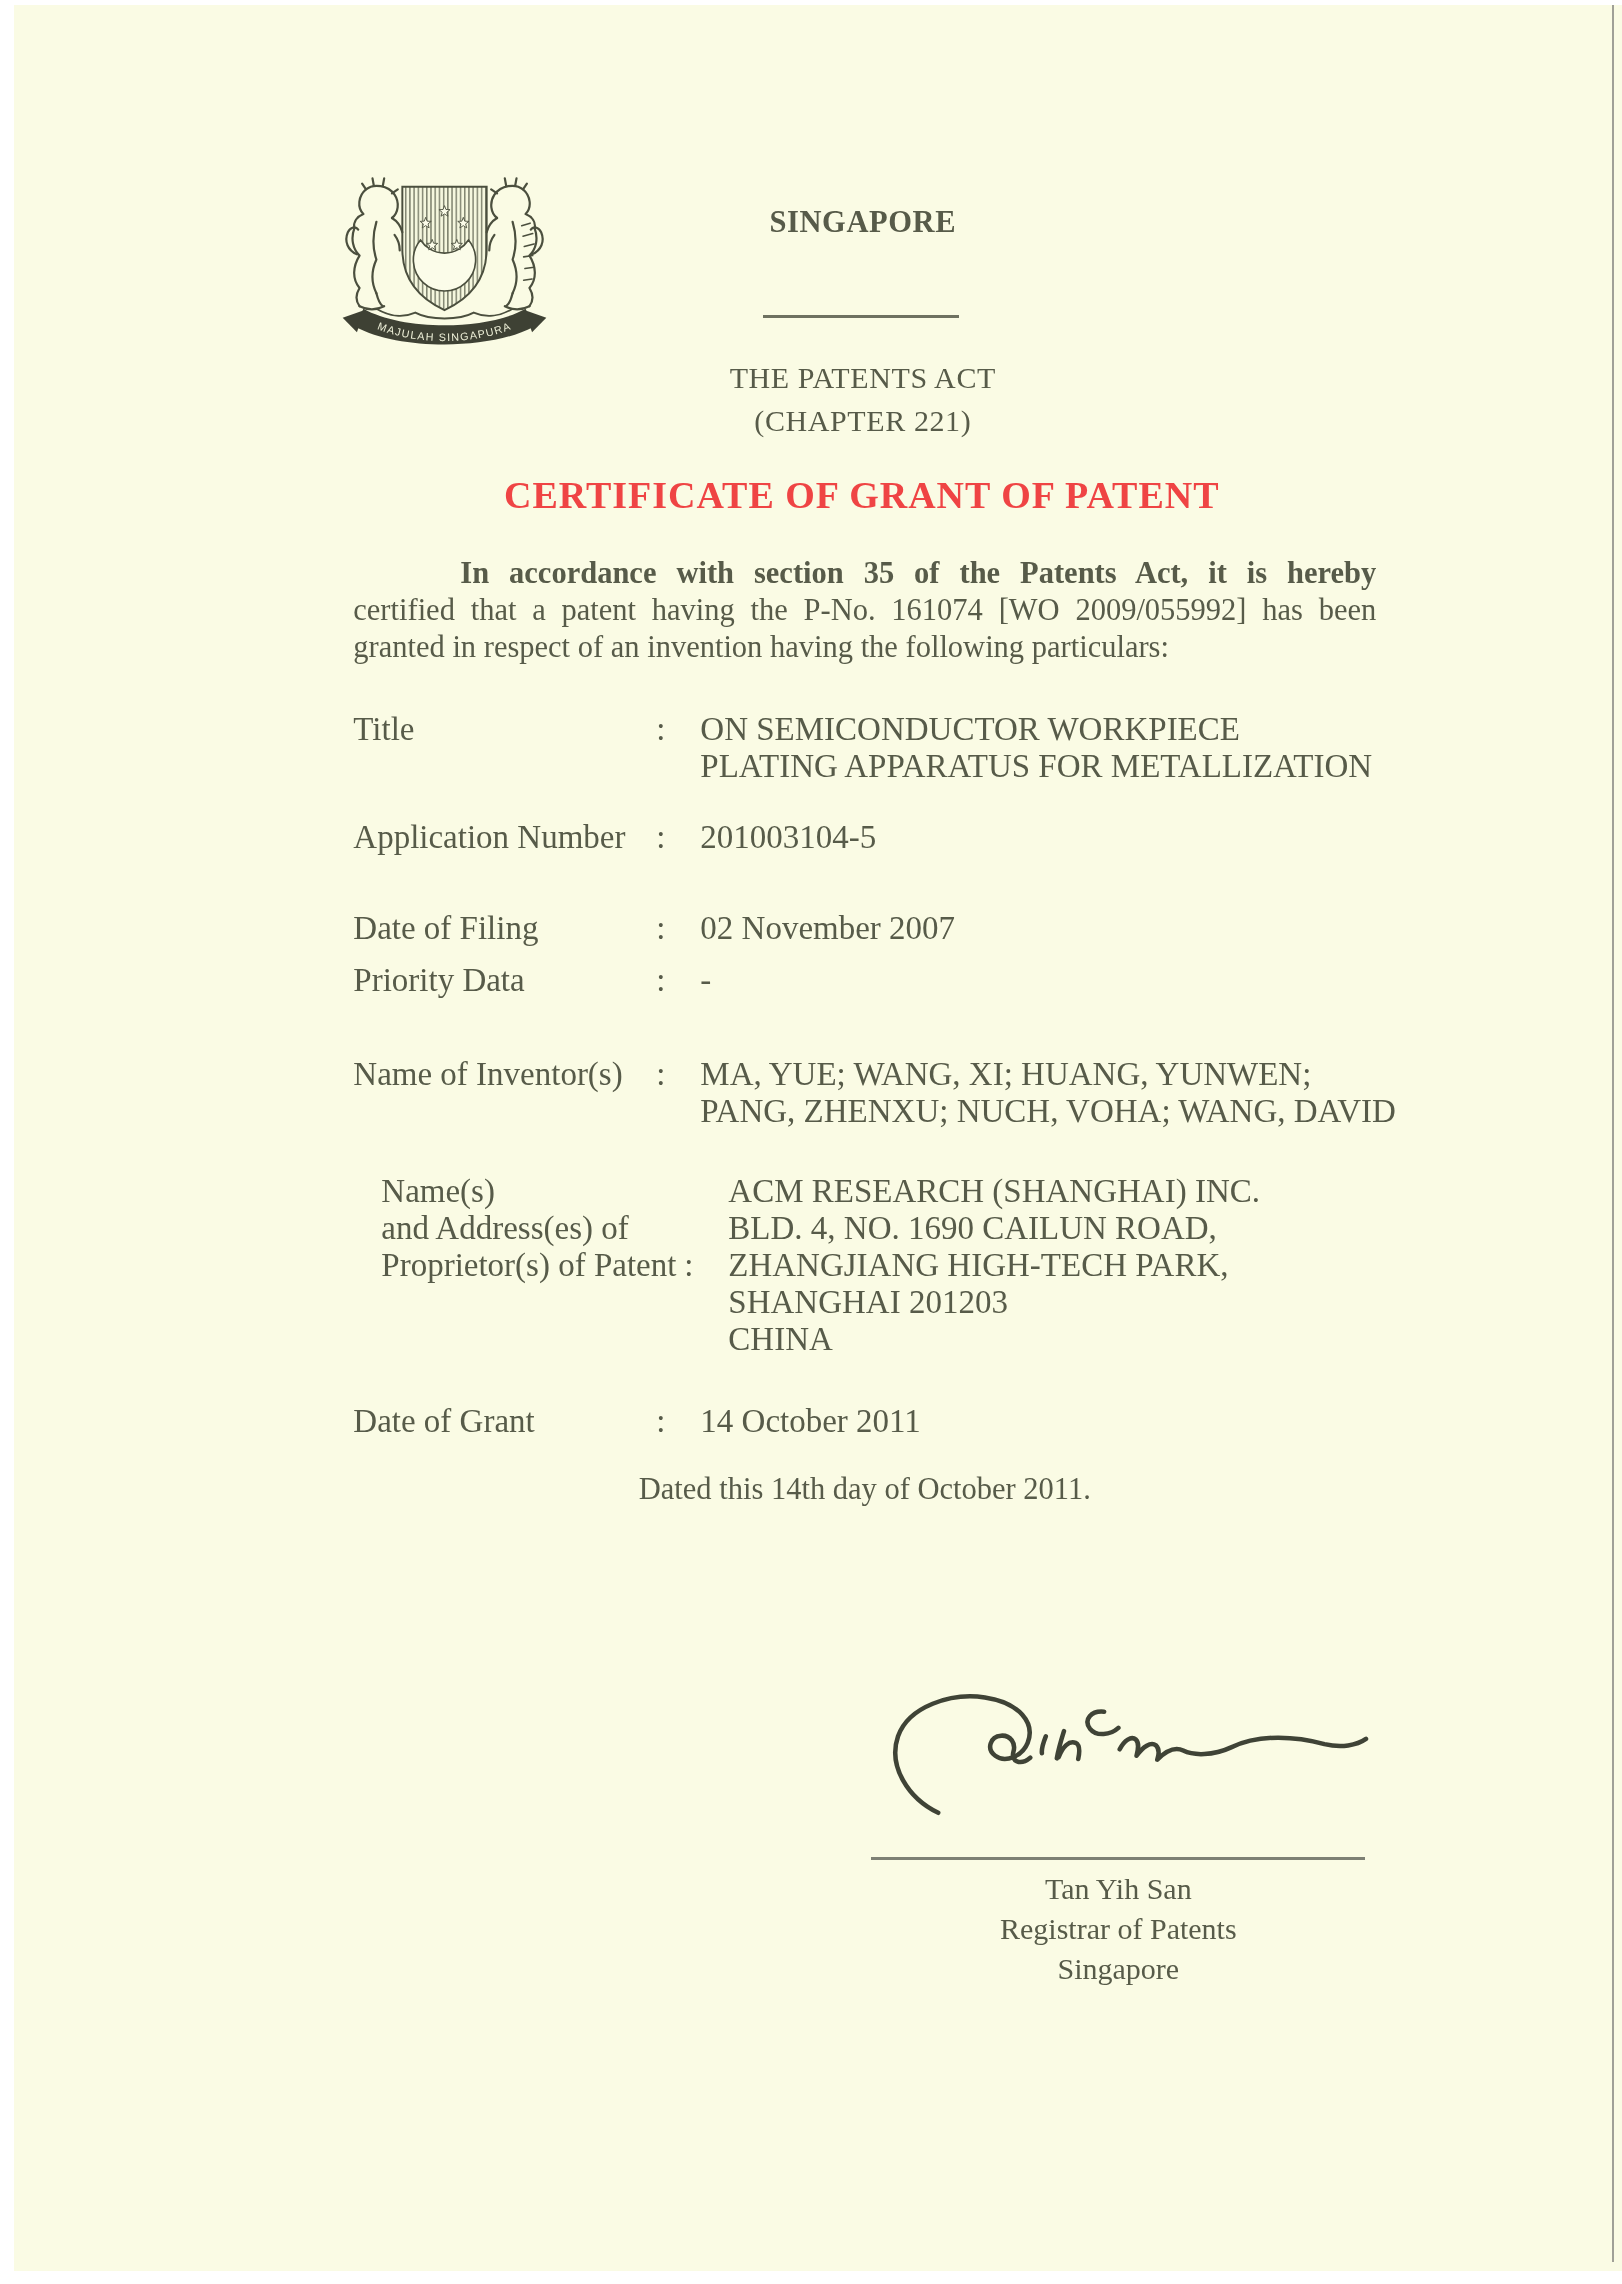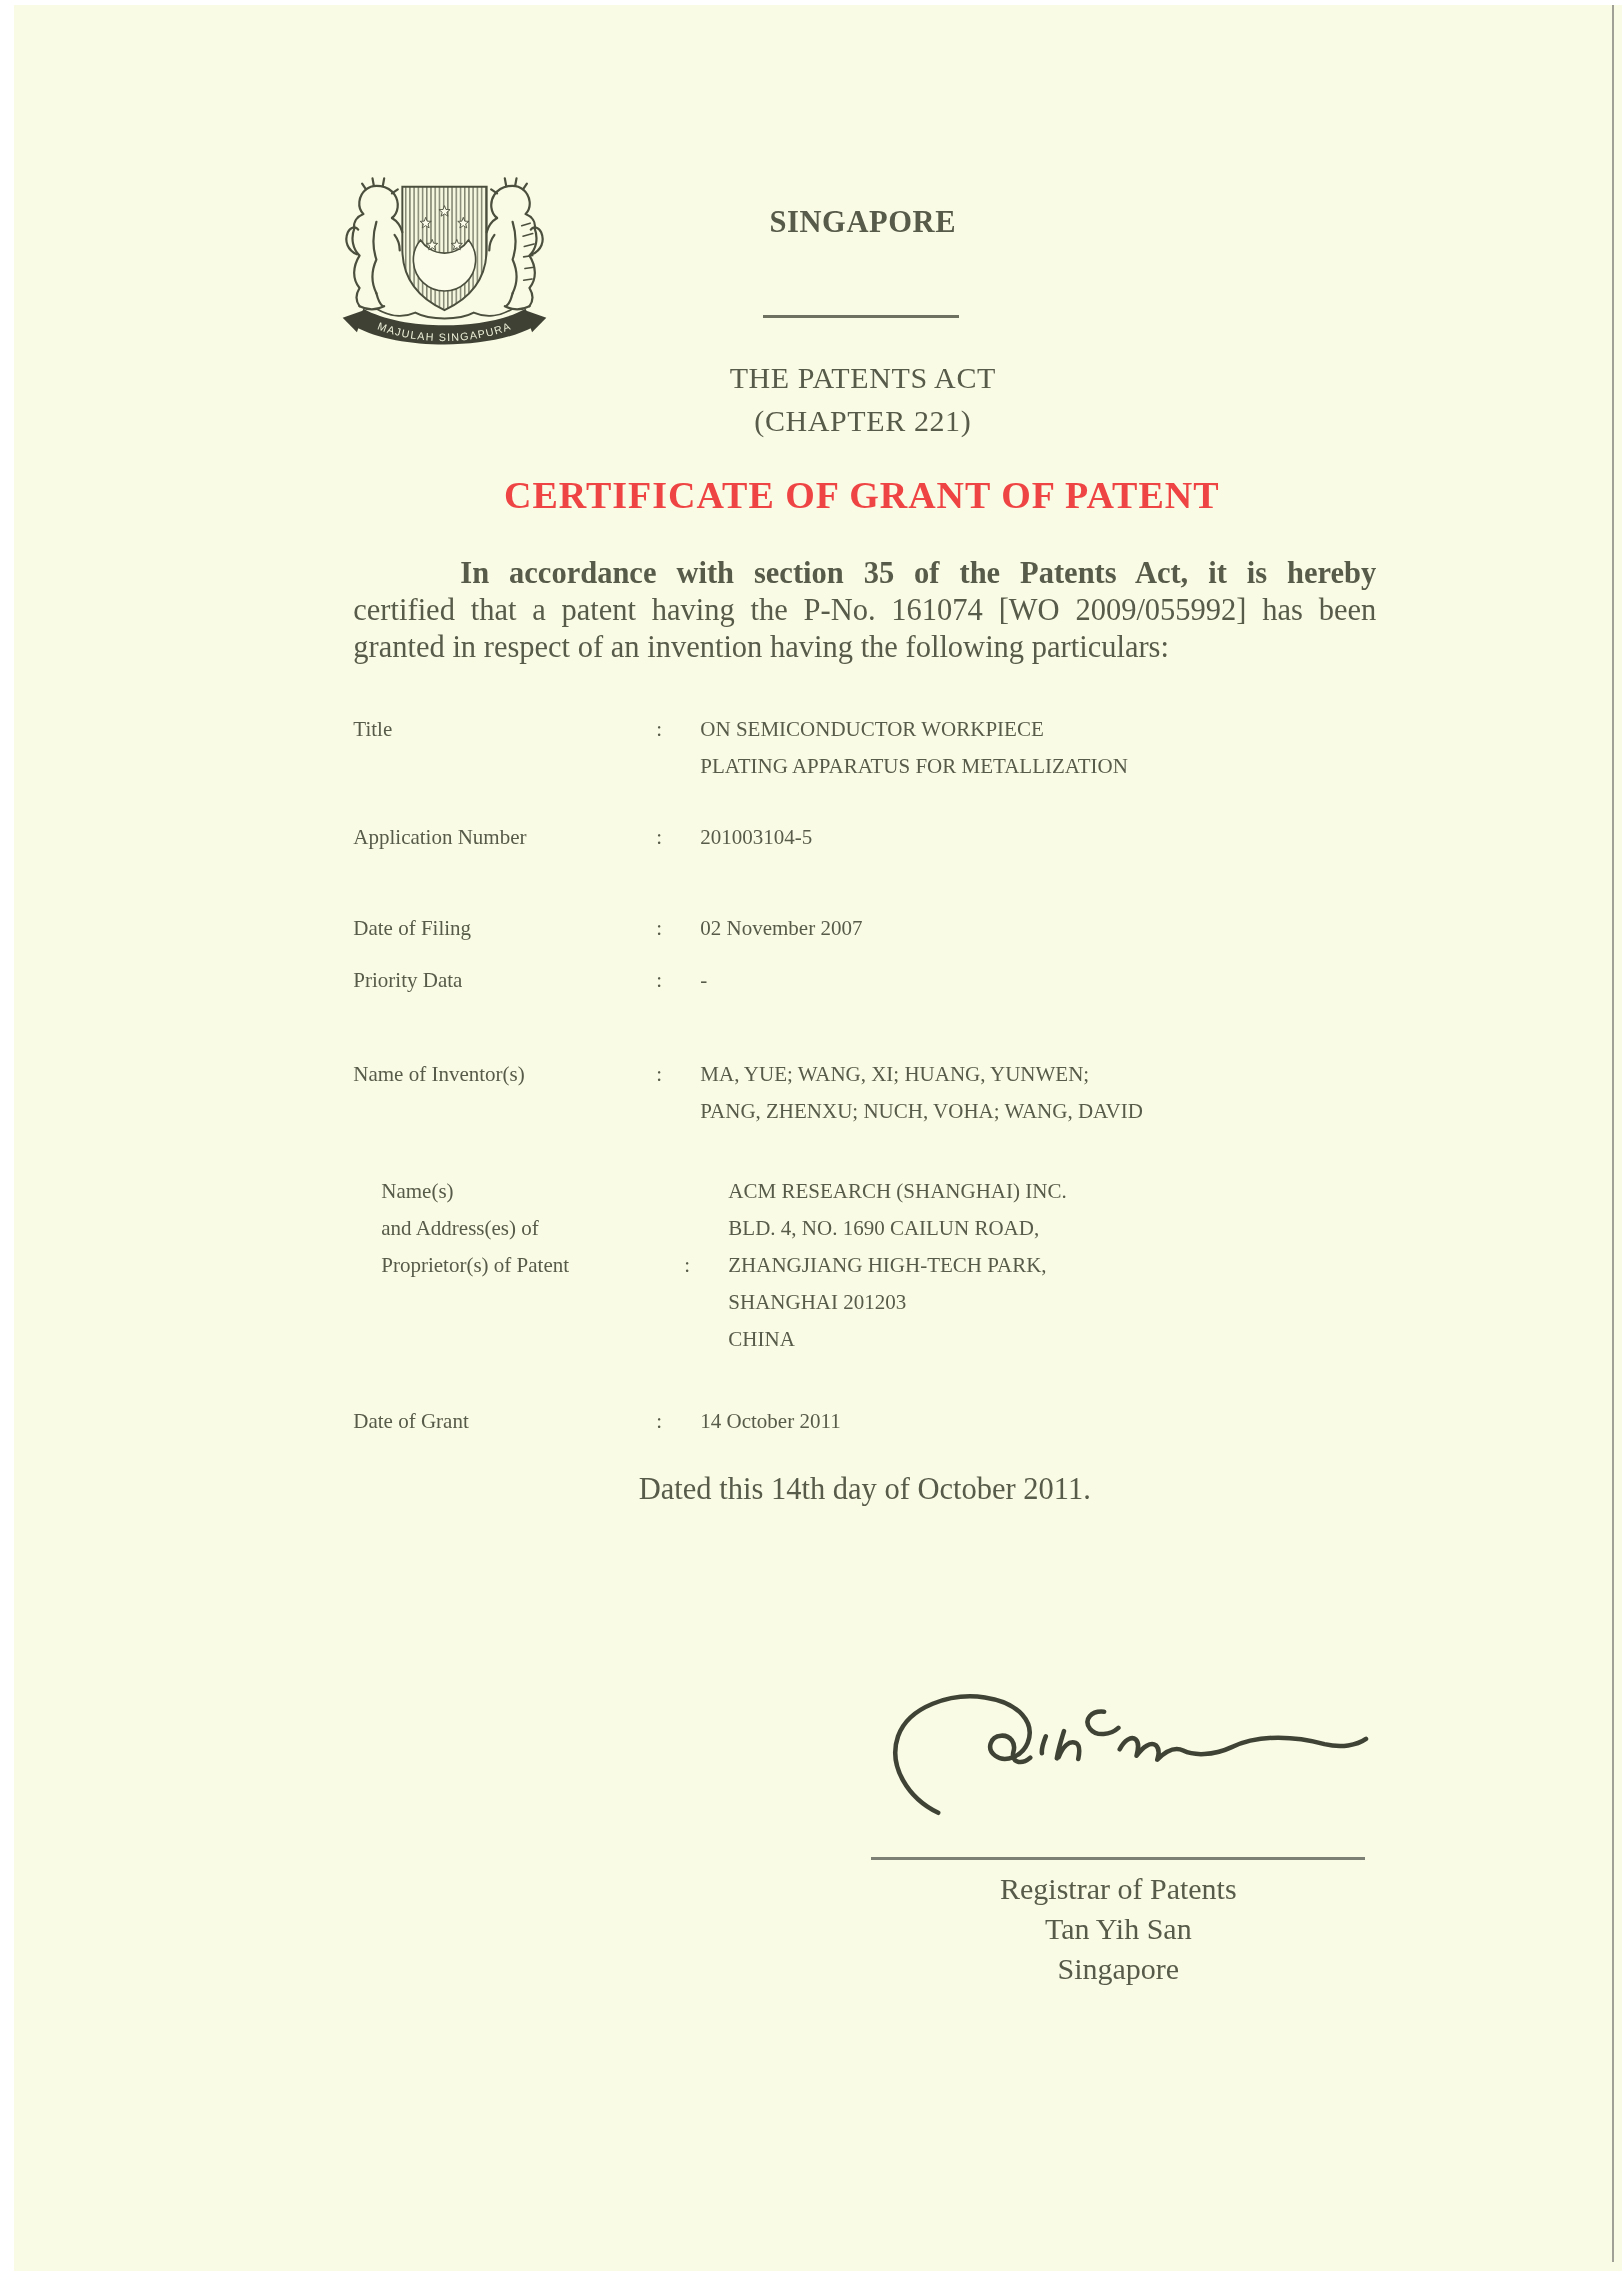--- a/index.html
+++ b/index.html
@@ -42,7 +42,7 @@
   .intro .jline{text-align:justify;text-align-last:justify;white-space:normal;}
   .intro .indent{text-indent:107px;font-weight:bold;}
   
-  .fields{position:absolute;left:339px;top:706px;width:1063px;font-size:21px;}
+  .fields{position:absolute;left:339px;top:706px;width:1063px;font-size:33px;}
   .field-row{display:grid;grid-template-columns:303px 44px auto;align-items:start;}
   .field-row .lbl div, .field-row .val div, .field-row .colon{line-height:37px;}
   .field-row .val div{white-space:nowrap;}

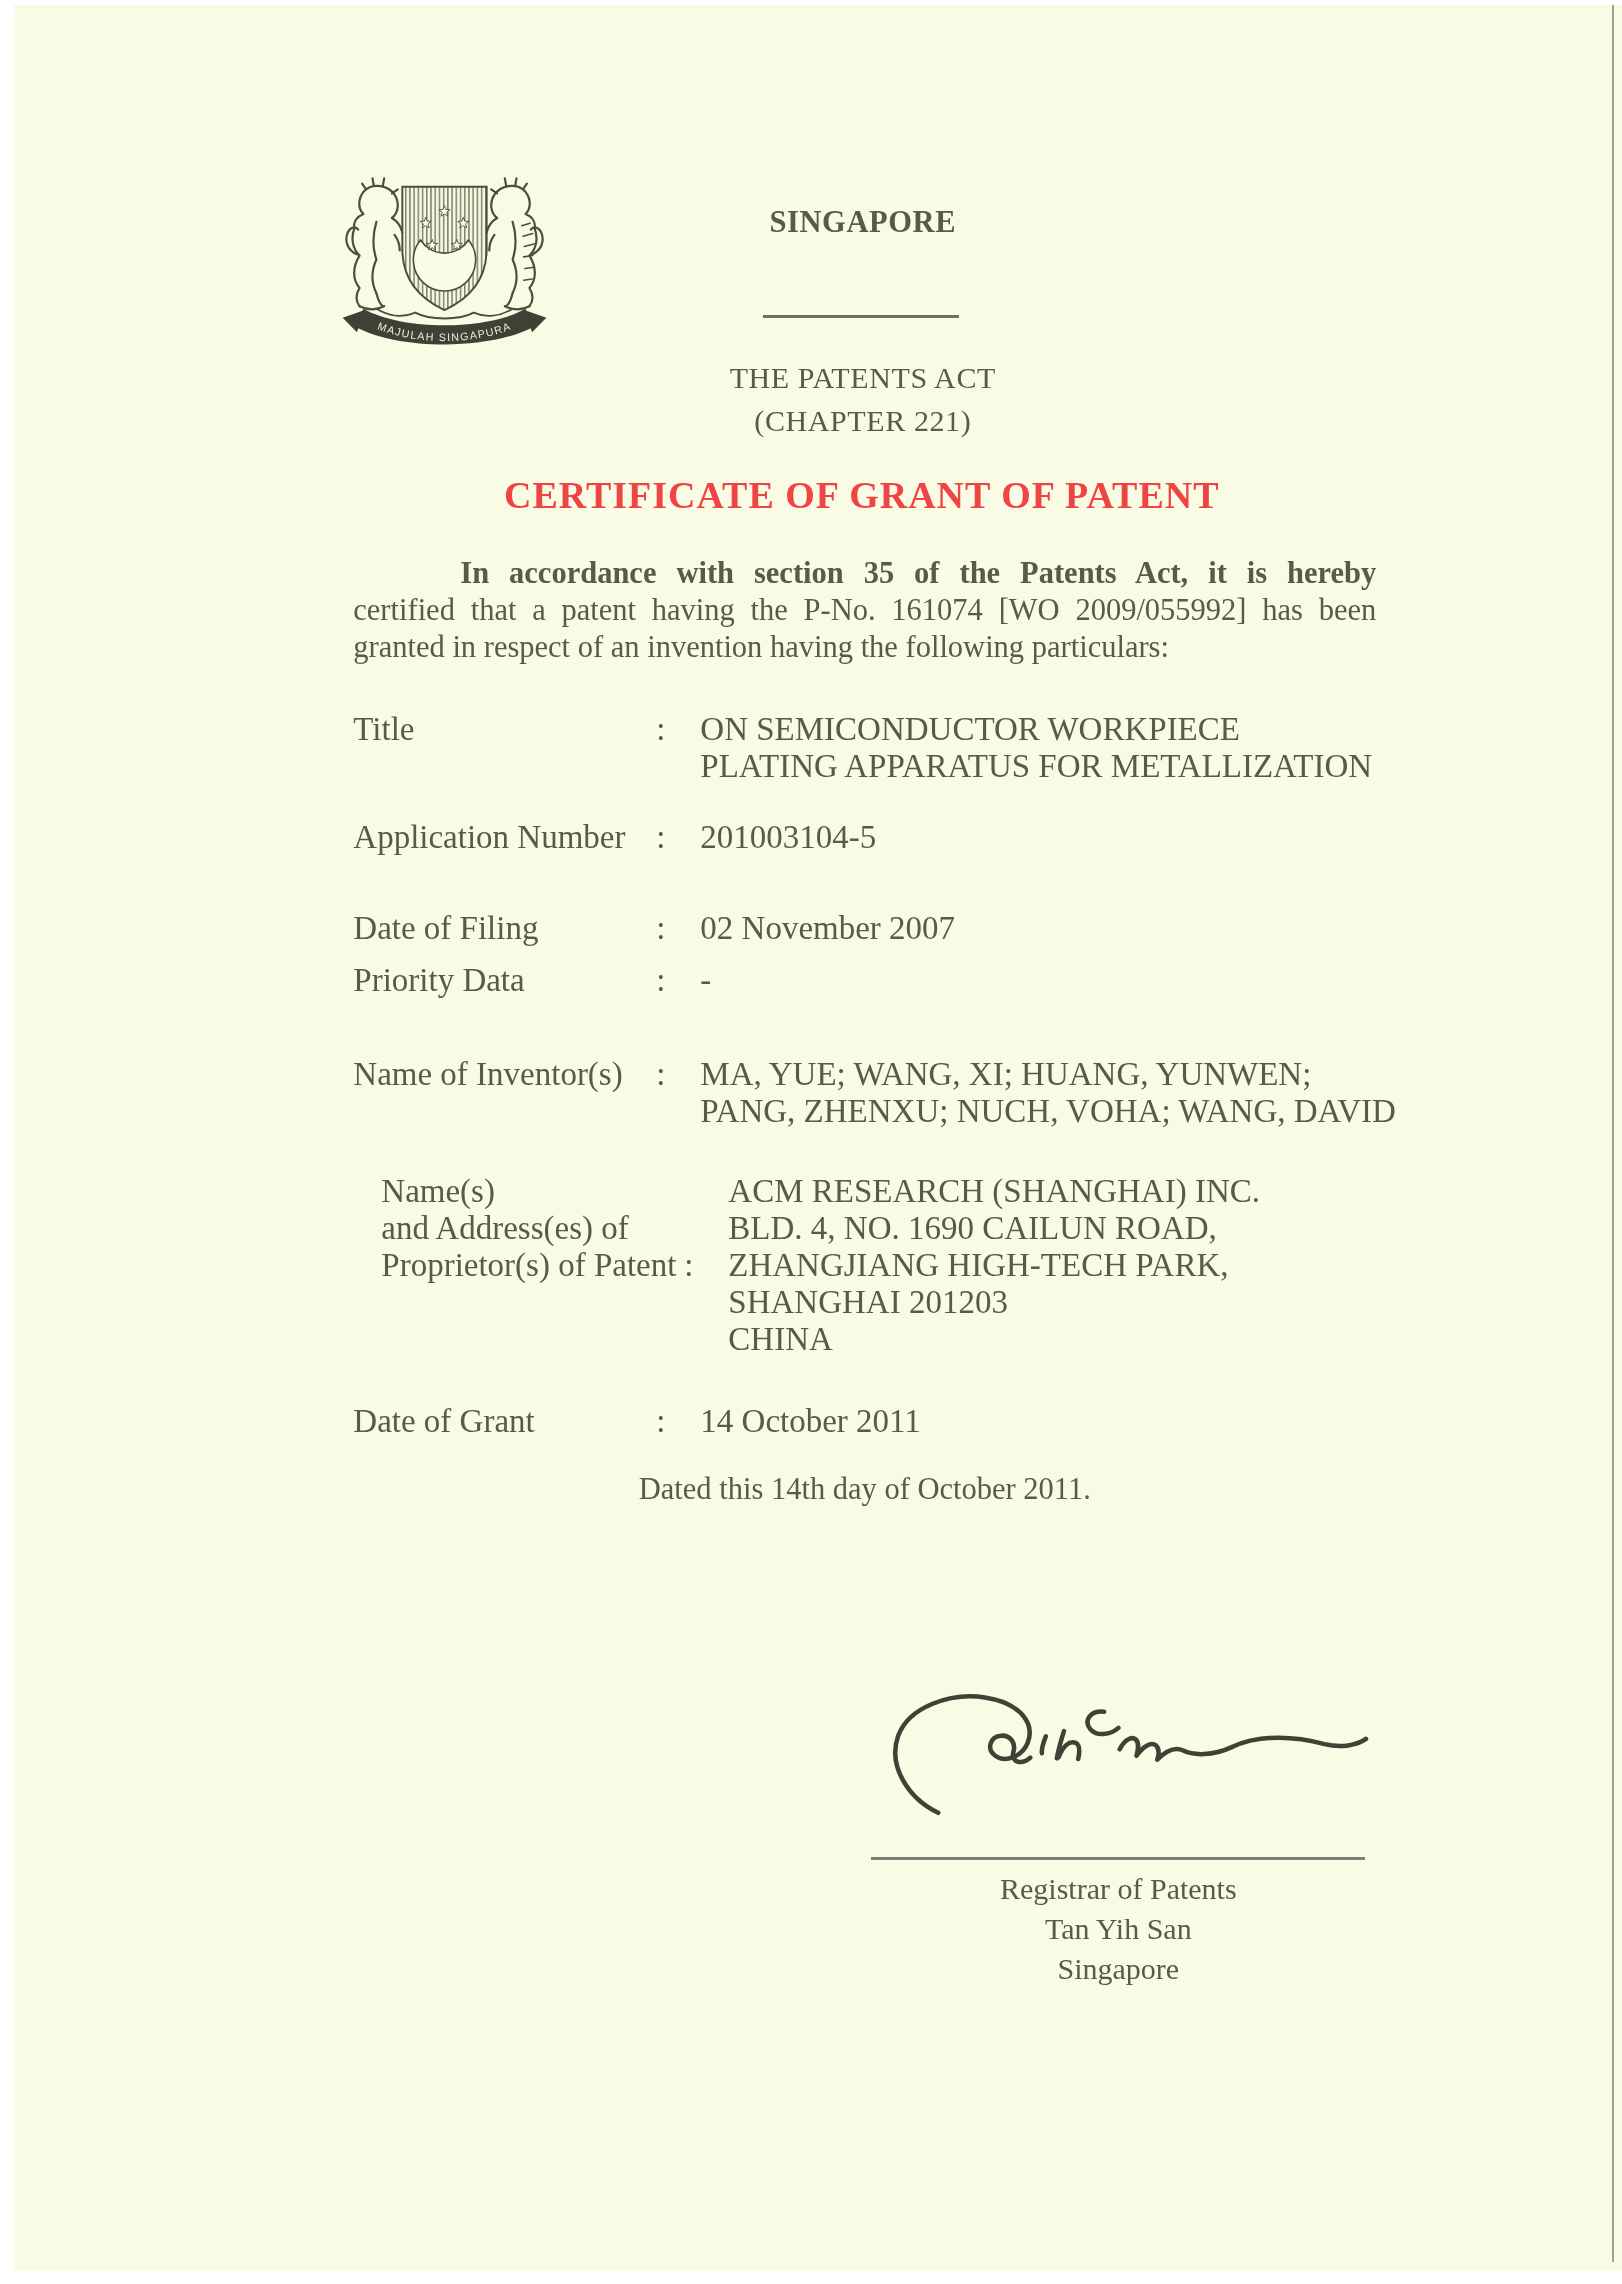--- a/index.html
+++ b/index.html
@@ -245,8 +245,8 @@
   <div class="sig-line"></div>
 
   <div class="sig-text">
+    <div>Tan Yih San</div>
     <div>Registrar of Patents</div>
-    <div>Tan Yih San</div>
     <div>Singapore</div>
   </div>
 

